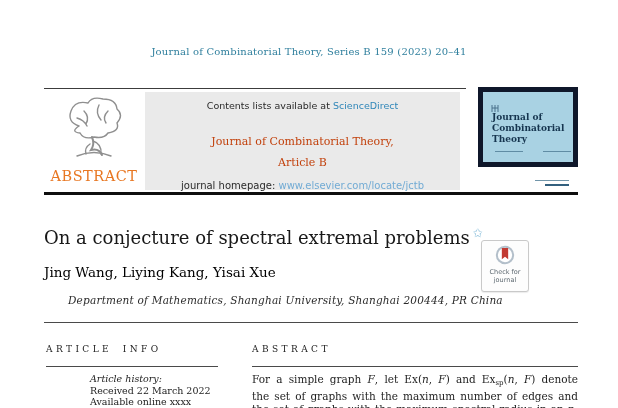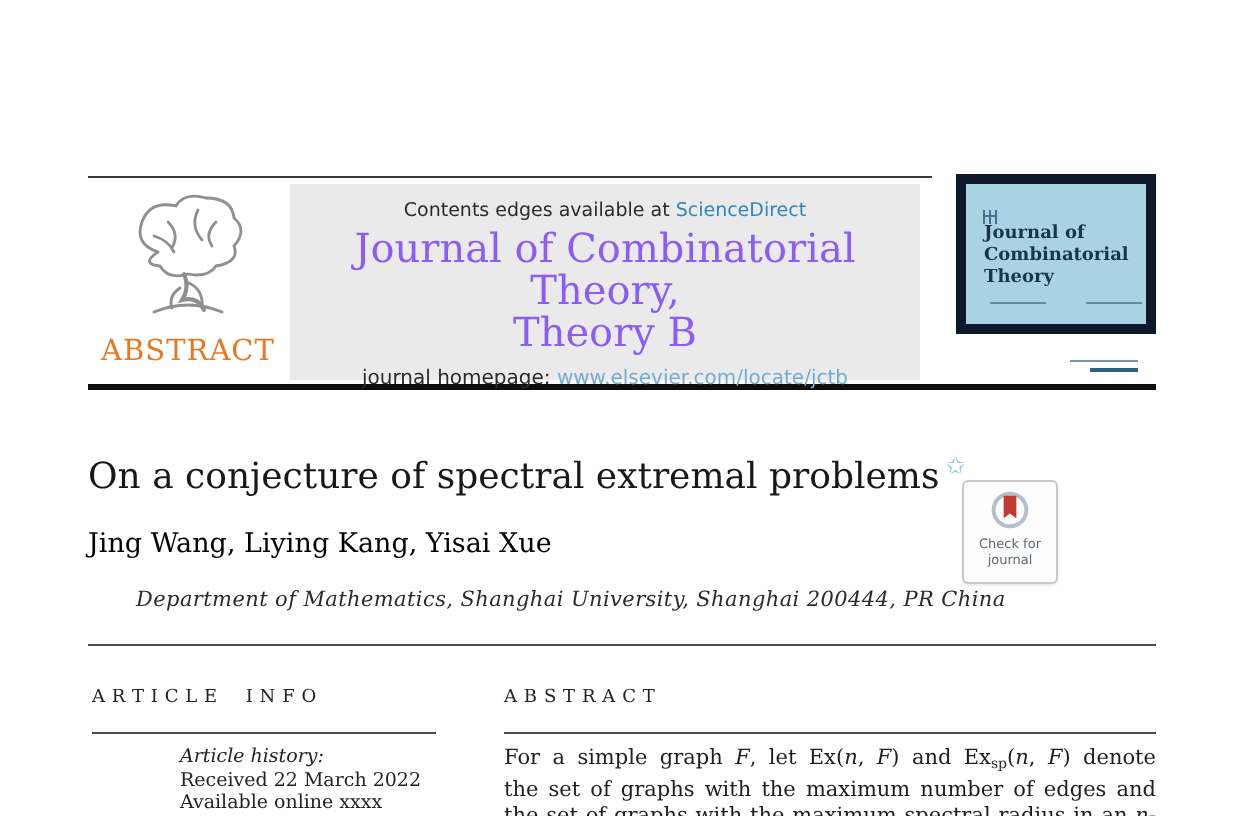--- a/index.html
+++ b/index.html
@@ -77,6 +77,7 @@
 
 <div id="page">
 
+  <div class="abs" id="journal-ref">Journal of Combinatorial Theory, Series B 159 (2023) 20–41</div>
 
   <div class="abs" id="head-rule-top"></div>
   <div class="abs" id="head-rule-bottom"></div>

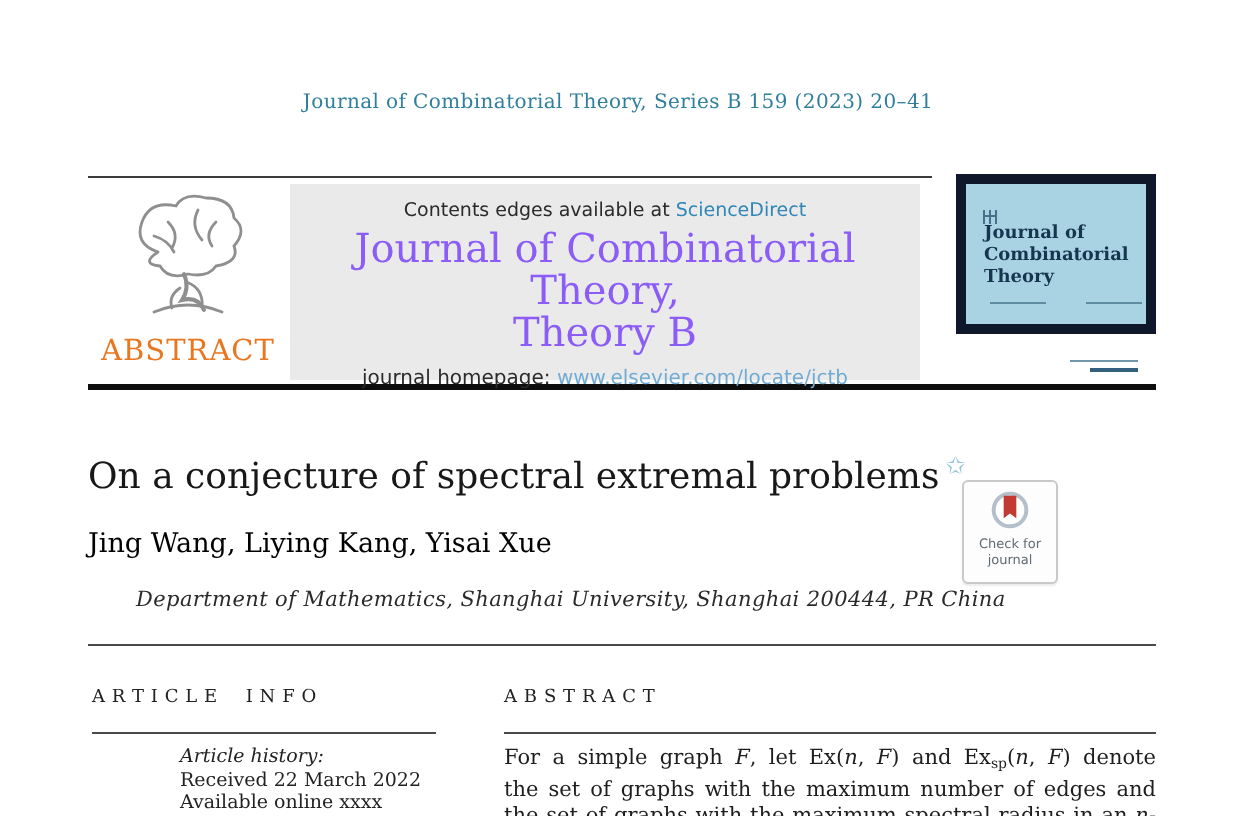--- a/index.html
+++ b/index.html
@@ -99,7 +99,7 @@
 
   <div class="abs" id="grey-box">
     <div id="contents-line" class="sans">
-      <span>Contents edges available at </span><span id="sciencedirect-link">ScienceDirect</span>
+      <span>Contents lists available at </span><span id="sciencedirect-link">ScienceDirect</span>
     </div>
     <div id="gb-title">
       <div>Journal of Combinatorial Theory,</div>

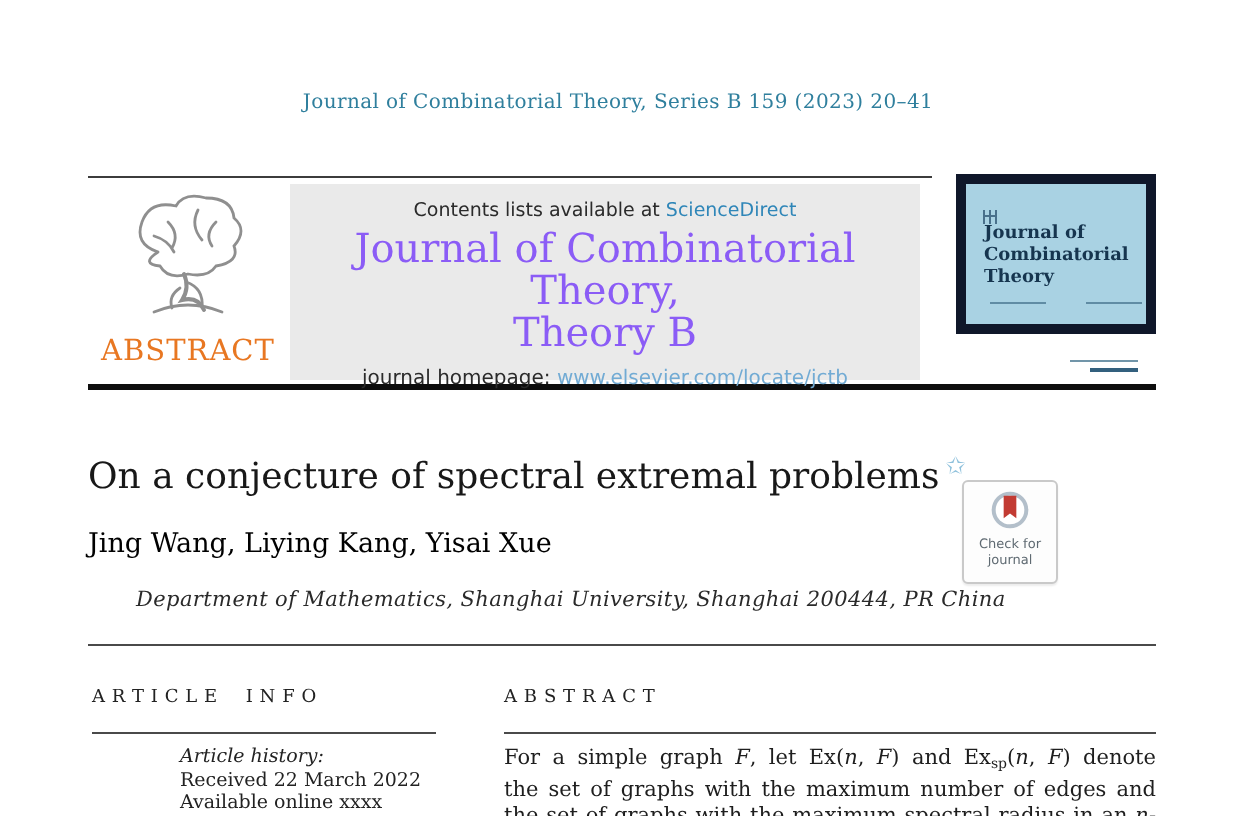--- a/index.html
+++ b/index.html
@@ -25,7 +25,7 @@
   .sans{font-family:"DejaVu Sans","Liberation Sans",sans-serif;}
   #contents-line{margin-top:8px;font-size:9.5px;color:#2b2b2b;}
   #sciencedirect-link{color:#2f86b8;}
-  #gb-title{margin-top:3px;font-size:20px;line-height:21px;color:#8b5cf6;}
+  #gb-title{margin-top:20px;font-size:11px;line-height:21px;color:#c2410c;}
   #homepage-line{margin-top:7px;font-size:10px;color:#2b2b2b;}
   #homepage-link{color:#72abd4;}
 

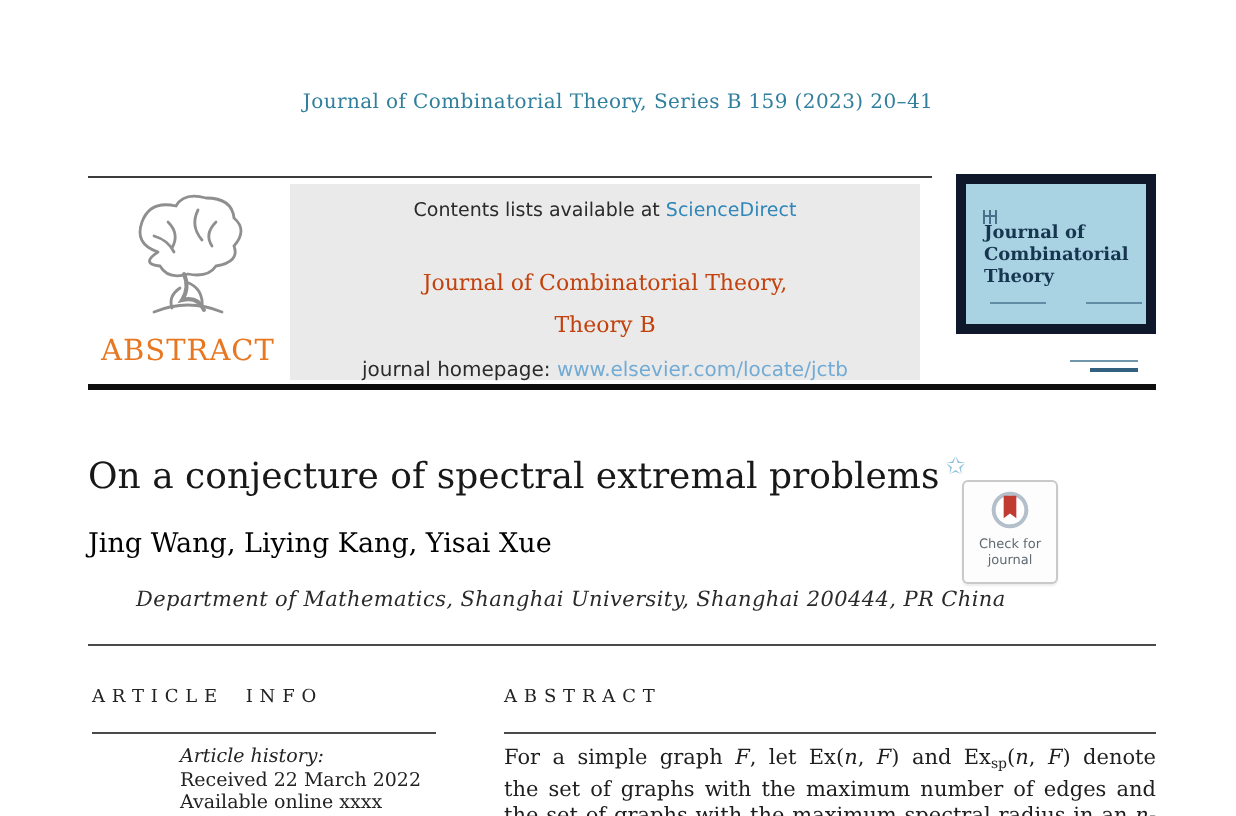--- a/index.html
+++ b/index.html
@@ -103,7 +103,7 @@
     </div>
     <div id="gb-title">
       <div>Journal of Combinatorial Theory,</div>
-      <div>Theory B</div>
+      <div>Article B</div>
     </div>
     <div id="homepage-line" class="sans">
       <span>journal homepage: </span><span id="homepage-link">www.elsevier.com/locate/jctb</span>

